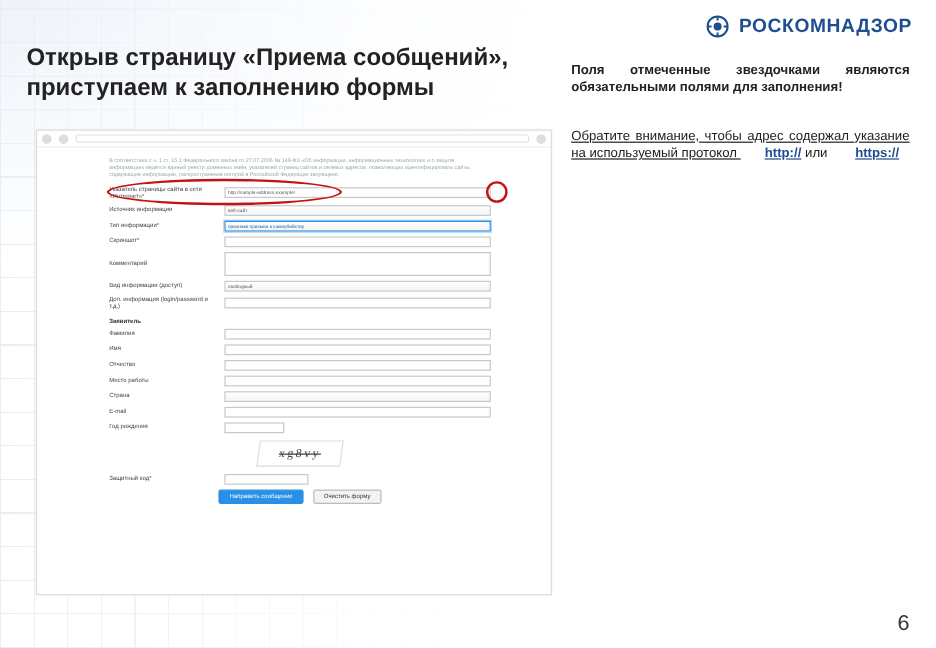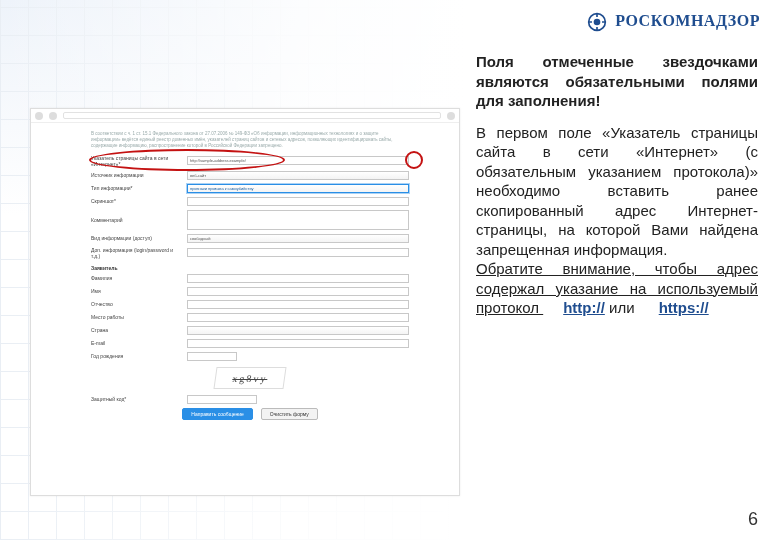--- a/index.html
+++ b/index.html
@@ -12,7 +12,7 @@
       repeating-linear-gradient(90deg, #e9eef4 0 1px, transparent 1px 28px),
       linear-gradient(180deg, #eef3fa 0%, #fff 40%);
   }
-  .logo { position: absolute; top: 12px; right: 20px; display: flex; align-items: flex-start; gap: 8px; color: #1f4d8f; font-weight: bold; font-size: 16px; letter-spacing: 0.5px; font-family: Liberation Serif, serif; }
+  .logo { position: absolute; top: 12px; right: 20px; display: flex; align-items: flex-end; gap: 8px; color: #1f4d8f; font-weight: bold; font-size: 16px; letter-spacing: 0.5px; }
   .logo svg { height: 20px; }
   .title { position: absolute; top: 36px; left: 22px; width: 430px; font-size: 20px; font-weight: bold; color: #222; line-height: 1.25; }
   .screenshot { position: absolute; top: 108px; left: 30px; width: 430px; height: 388px; background: #fff; border: 1px solid #ddd; box-shadow: 0 0 2px rgba(0,0,0,0.08); font-size: 5px; color: #555; }

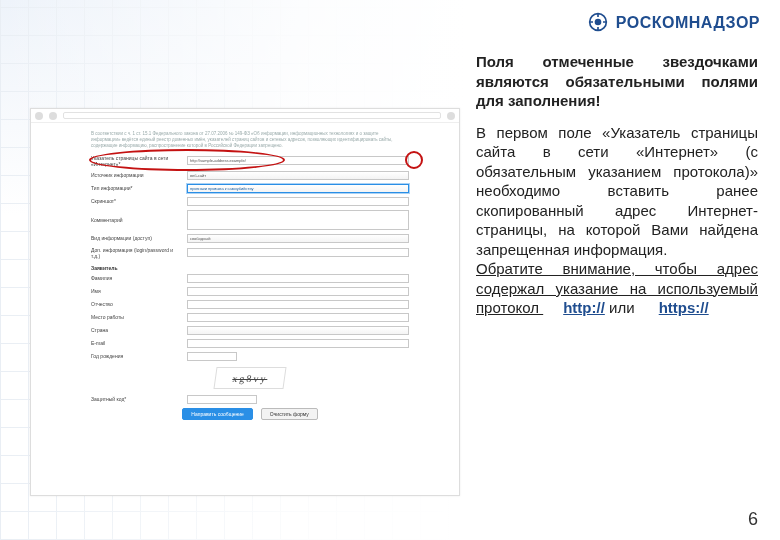--- a/index.html
+++ b/index.html
@@ -59,6 +59,7 @@
     <span>РОСКОМНАДЗОР</span>
   </div>
 
+  <div class="title">Открыв страницу «Приема сообщений», приступаем к заполнению формы</div>
 
   <div class="screenshot">
     <div class="browser-bar">

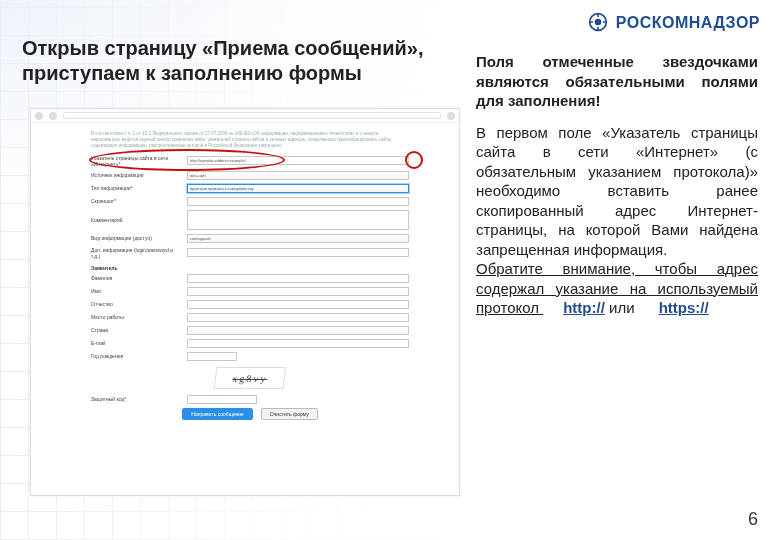--- a/index.html
+++ b/index.html
@@ -37,7 +37,7 @@
   .btn { font-size:5px; padding:2px 8px; border:1px solid #bbb; border-radius:2px; }
   .btn.primary { background:#2a8fe6; color:#fff; border-color:#2a8fe6; }
   .btn.secondary { background:#f3f3f3; color:#333; }
-  .rhs { position: absolute; top: 52px; right: 22px; width: 282px; font-size: 15px; color: #222; line-height: 1.3; }
+  .rhs { position: absolute; top: 52px; right: 22px; width: 282px; font-size: 11px; color: #222; line-height: 1.3; }
   .rhs p { margin-bottom: 12px; text-align: justify; }
   .rhs .req { font-weight: bold; }
   .rhs u { }

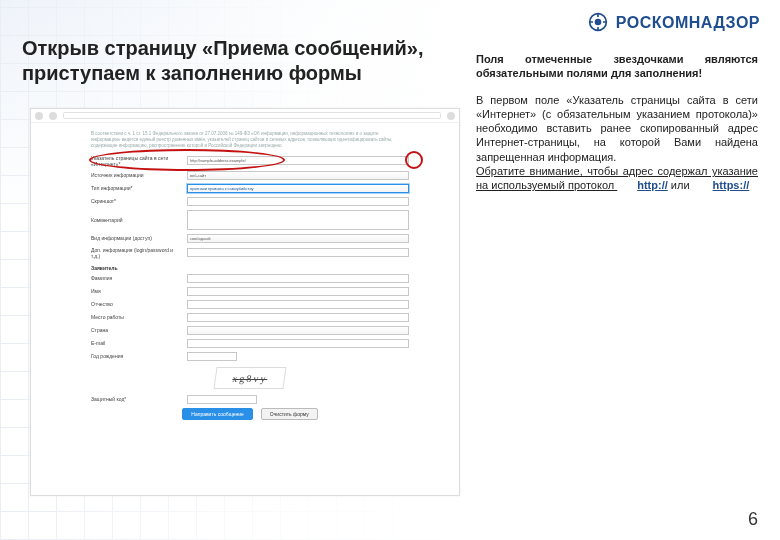--- a/index.html
+++ b/index.html
@@ -157,7 +157,7 @@
   <div class="rhs">
     <p class="req">Поля отмеченные звездочками являются обязательными полями для заполнения!</p>
     <p>
-      <span>В первом поле «Указатель страницы сайта в сети «Интернет» (с обязательным указанием протокола)» необходимо вставить ранее скопированный адрес Интернет-страницы, на которой Вами найдена запрещенная информация.</span><br>
+      <br>
       <u><span>Обратите внимание, чтобы адрес содержал указание на используемый протокол </span></u>
       <span class="proto">http://</span>
       <span> или </span>

